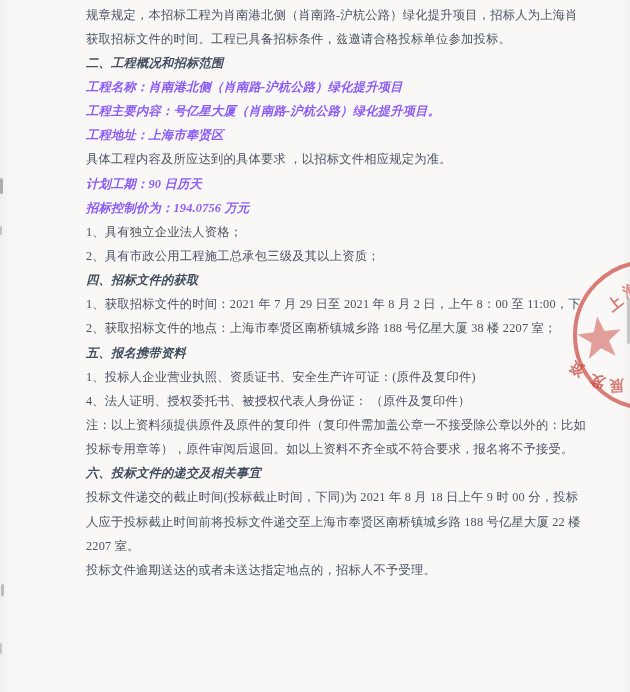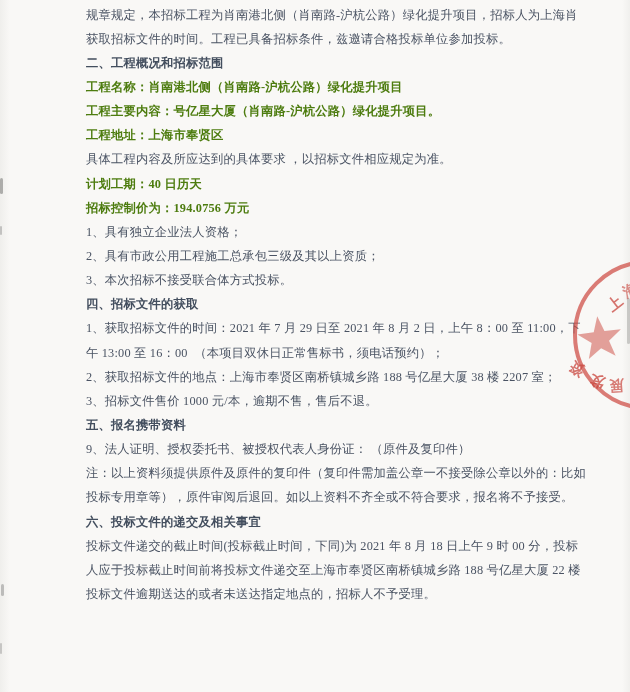--- a/index.html
+++ b/index.html
@@ -41,6 +41,7 @@
   .line.heading {
     font-weight: 700;
     color: #434e5e;
+    font-style: italic;
   }
   .line.label {
     font-weight: 600;

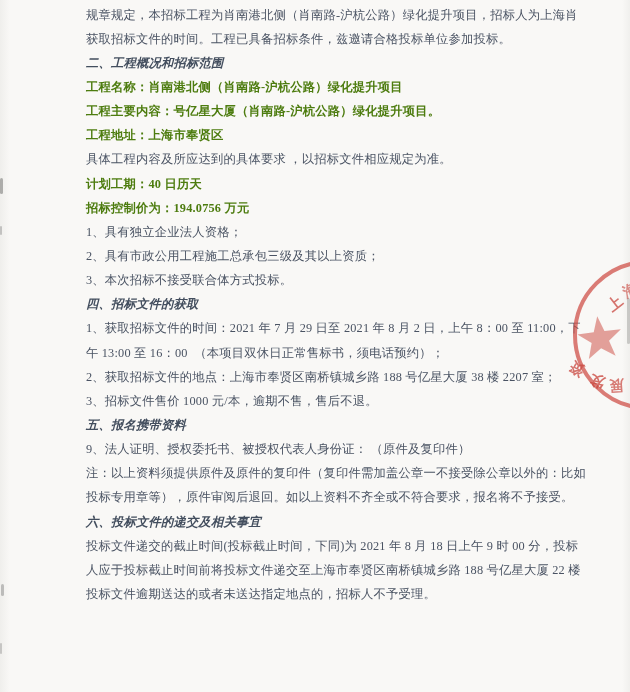--- a/index.html
+++ b/index.html
@@ -45,7 +45,8 @@
   }
   .line.label {
     font-weight: 600;
-    color: #4d7c0f;
+    color: #8b5cf6;
+    font-style: italic;
   }
   .seal-svg {
     position: absolute;

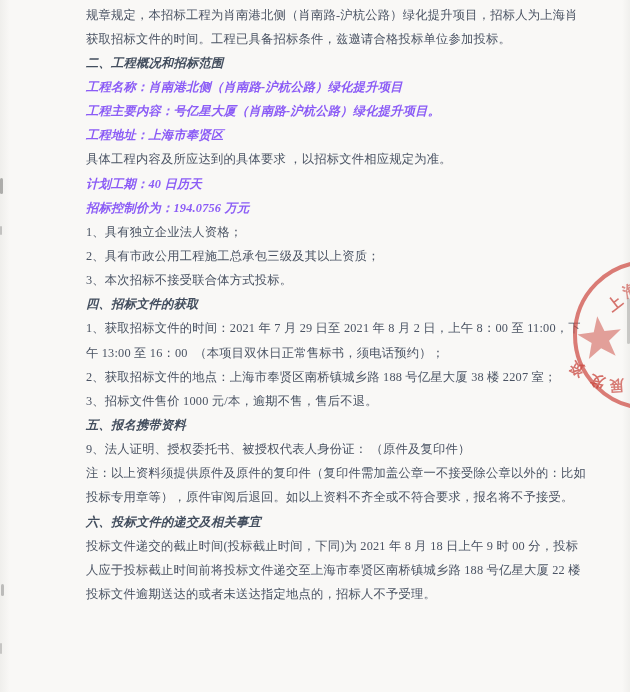--- a/index.html
+++ b/index.html
@@ -84,7 +84,7 @@
     <div class="line label">工程主要内容：号亿星大厦（肖南路-沪杭公路）绿化提升项目。</div>
     <div class="line label">工程地址：上海市奉贤区</div>
     <div class="line body">具体工程内容及所应达到的具体要求 ，以招标文件相应规定为准。</div>
-    <div class="line label">计划工期：40 日历天</div>
+    <div class="line label">计划工期：90 日历天</div>
     <div class="line label">招标控制价为：194.0756 万元</div>
     <div class="line body">1、具有独立企业法人资格；</div>
     <div class="line body">2、具有市政公用工程施工总承包三级及其以上资质；</div>

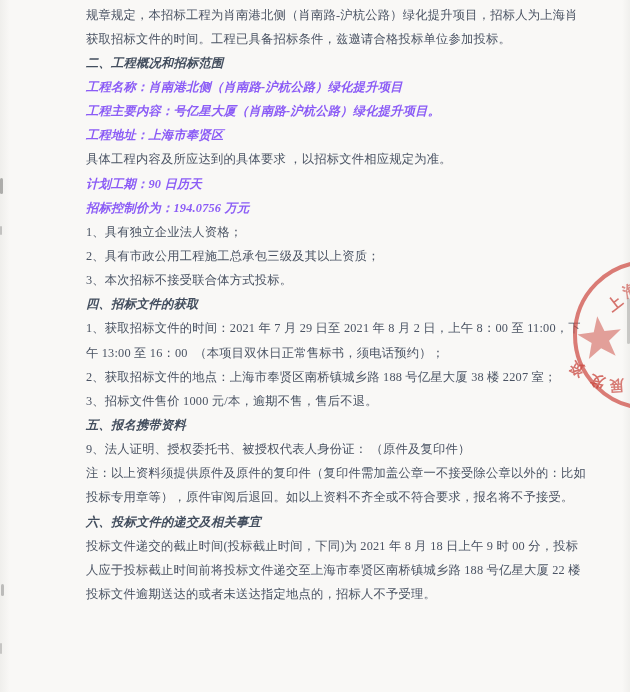--- a/index.html
+++ b/index.html
@@ -88,7 +88,6 @@
     <div class="line label">招标控制价为：194.0756 万元</div>
     <div class="line body">1、具有独立企业法人资格；</div>
     <div class="line body">2、具有市政公用工程施工总承包三级及其以上资质；</div>
-    <div class="line body">3、本次招标不接受联合体方式投标。</div>
     <div class="line heading">四、招标文件的获取</div>
     <div class="line body">1、获取招标文件的时间：2021 年 7 月 29 日至 2021 年 8 月 2 日，上午 8：00 至 11:00，下</div>
     <div class="line body">午 13:00 至 16：00  （本项目双休日正常售标书，须电话预约）；</div>

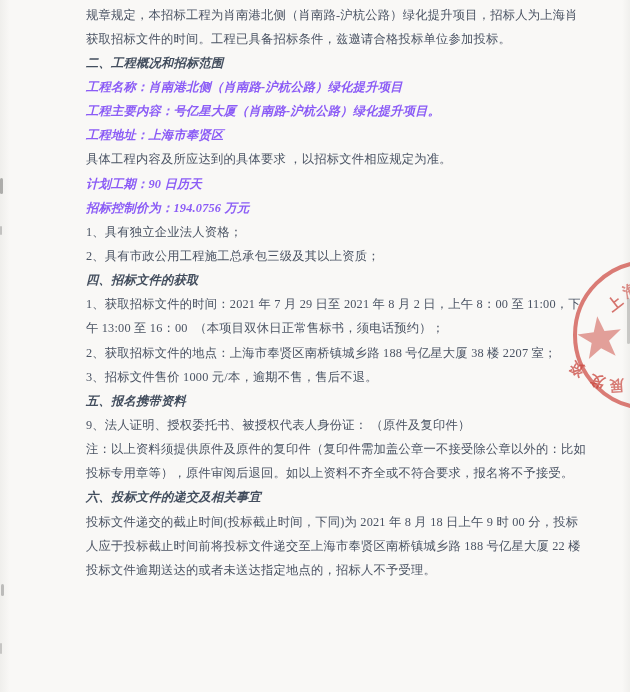--- a/index.html
+++ b/index.html
@@ -90,7 +90,6 @@
     <div class="line body">2、具有市政公用工程施工总承包三级及其以上资质；</div>
     <div class="line heading">四、招标文件的获取</div>
     <div class="line body">1、获取招标文件的时间：2021 年 7 月 29 日至 2021 年 8 月 2 日，上午 8：00 至 11:00，下</div>
-    <div class="line body">午 13:00 至 16：00  （本项目双休日正常售标书，须电话预约）；</div>
     <div class="line body">2、获取招标文件的地点：上海市奉贤区南桥镇城乡路 188 号亿星大厦 38 楼 2207 室；</div>
     <div class="line body">3、招标文件售价 1000 元/本，逾期不售，售后不退。</div>
     <div class="line heading">五、报名携带资料</div>

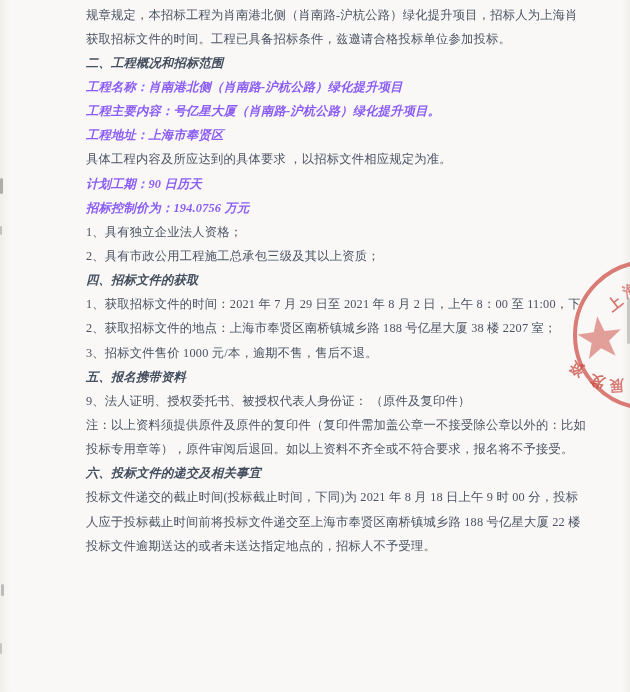--- a/index.html
+++ b/index.html
@@ -91,7 +91,6 @@
     <div class="line heading">四、招标文件的获取</div>
     <div class="line body">1、获取招标文件的时间：2021 年 7 月 29 日至 2021 年 8 月 2 日，上午 8：00 至 11:00，下</div>
     <div class="line body">2、获取招标文件的地点：上海市奉贤区南桥镇城乡路 188 号亿星大厦 38 楼 2207 室；</div>
-    <div class="line body">3、招标文件售价 1000 元/本，逾期不售，售后不退。</div>
     <div class="line heading">五、报名携带资料</div>
     <div class="line body">9、法人证明、授权委托书、被授权代表人身份证： （原件及复印件）</div>
     <div class="line body">注：以上资料须提供原件及原件的复印件（复印件需加盖公章一不接受除公章以外的：比如</div>

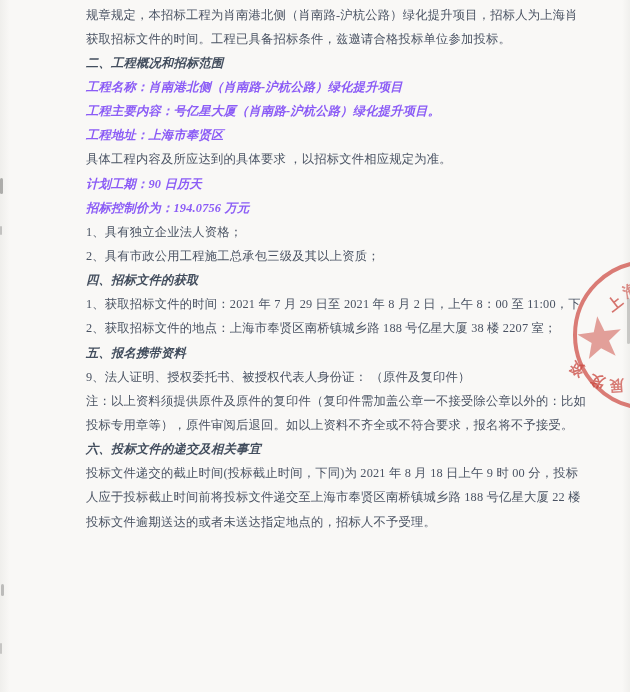--- a/index.html
+++ b/index.html
@@ -92,6 +92,7 @@
     <div class="line body">1、获取招标文件的时间：2021 年 7 月 29 日至 2021 年 8 月 2 日，上午 8：00 至 11:00，下</div>
     <div class="line body">2、获取招标文件的地点：上海市奉贤区南桥镇城乡路 188 号亿星大厦 38 楼 2207 室；</div>
     <div class="line heading">五、报名携带资料</div>
+    <div class="line body">1、投标人企业营业执照、资质证书、安全生产许可证：(原件及复印件)</div>
     <div class="line body">9、法人证明、授权委托书、被授权代表人身份证： （原件及复印件）</div>
     <div class="line body">注：以上资料须提供原件及原件的复印件（复印件需加盖公章一不接受除公章以外的：比如</div>
     <div class="line body">投标专用章等），原件审阅后退回。如以上资料不齐全或不符合要求，报名将不予接受。</div>

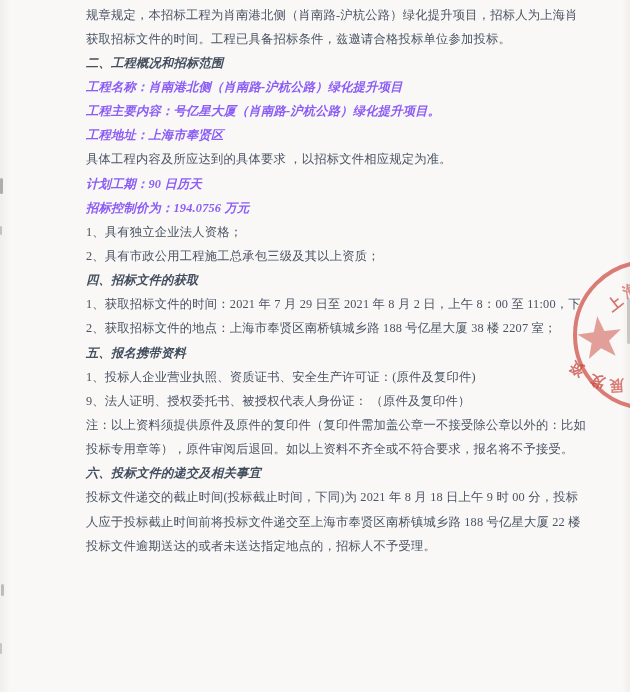--- a/index.html
+++ b/index.html
@@ -93,7 +93,7 @@
     <div class="line body">2、获取招标文件的地点：上海市奉贤区南桥镇城乡路 188 号亿星大厦 38 楼 2207 室；</div>
     <div class="line heading">五、报名携带资料</div>
     <div class="line body">1、投标人企业营业执照、资质证书、安全生产许可证：(原件及复印件)</div>
-    <div class="line body">9、法人证明、授权委托书、被授权代表人身份证： （原件及复印件）</div>
+    <div class="line body">4、法人证明、授权委托书、被授权代表人身份证： （原件及复印件）</div>
     <div class="line body">注：以上资料须提供原件及原件的复印件（复印件需加盖公章一不接受除公章以外的：比如</div>
     <div class="line body">投标专用章等），原件审阅后退回。如以上资料不齐全或不符合要求，报名将不予接受。</div>
     <div class="line heading">六、投标文件的递交及相关事宜</div>

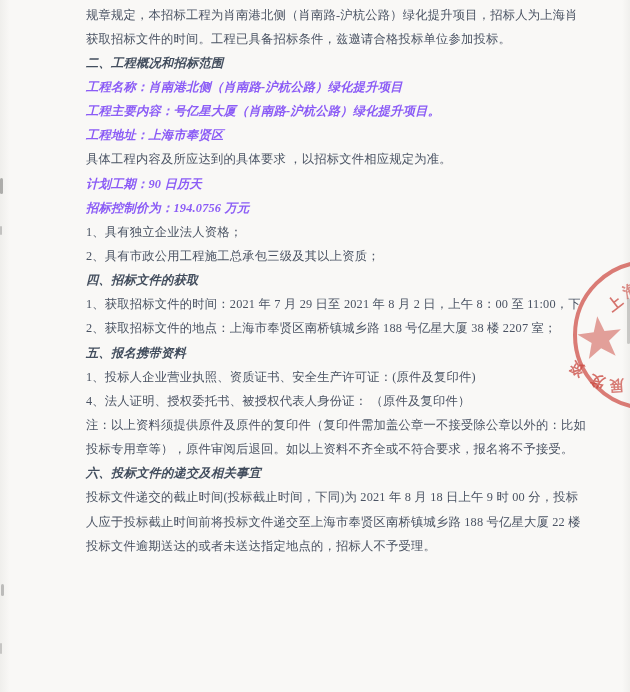--- a/index.html
+++ b/index.html
@@ -99,6 +99,7 @@
     <div class="line heading">六、投标文件的递交及相关事宜</div>
     <div class="line body">投标文件递交的截止时间(投标截止时间，下同)为 2021 年 8 月 18 日上午 9 时 00 分，投标</div>
     <div class="line body">人应于投标截止时间前将投标文件递交至上海市奉贤区南桥镇城乡路 188 号亿星大厦 22 楼</div>
+    <div class="line body">2207 室。</div>
     <div class="line body">投标文件逾期送达的或者未送达指定地点的，招标人不予受理。</div>
   </div>
 

